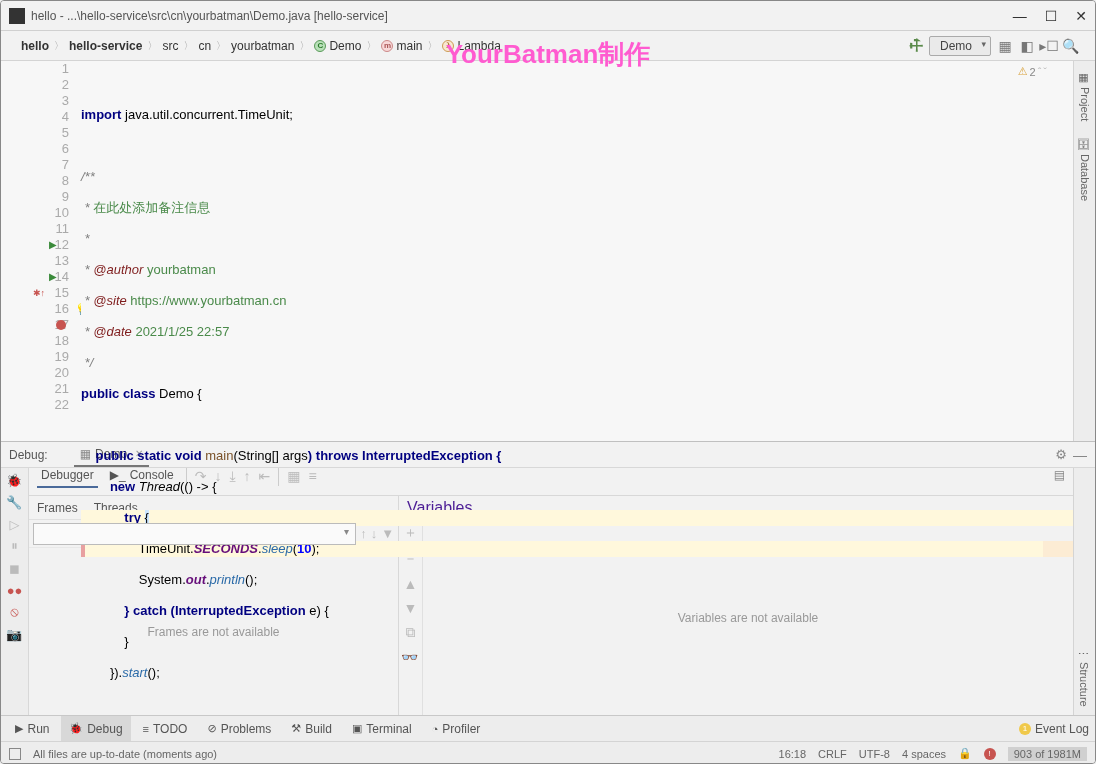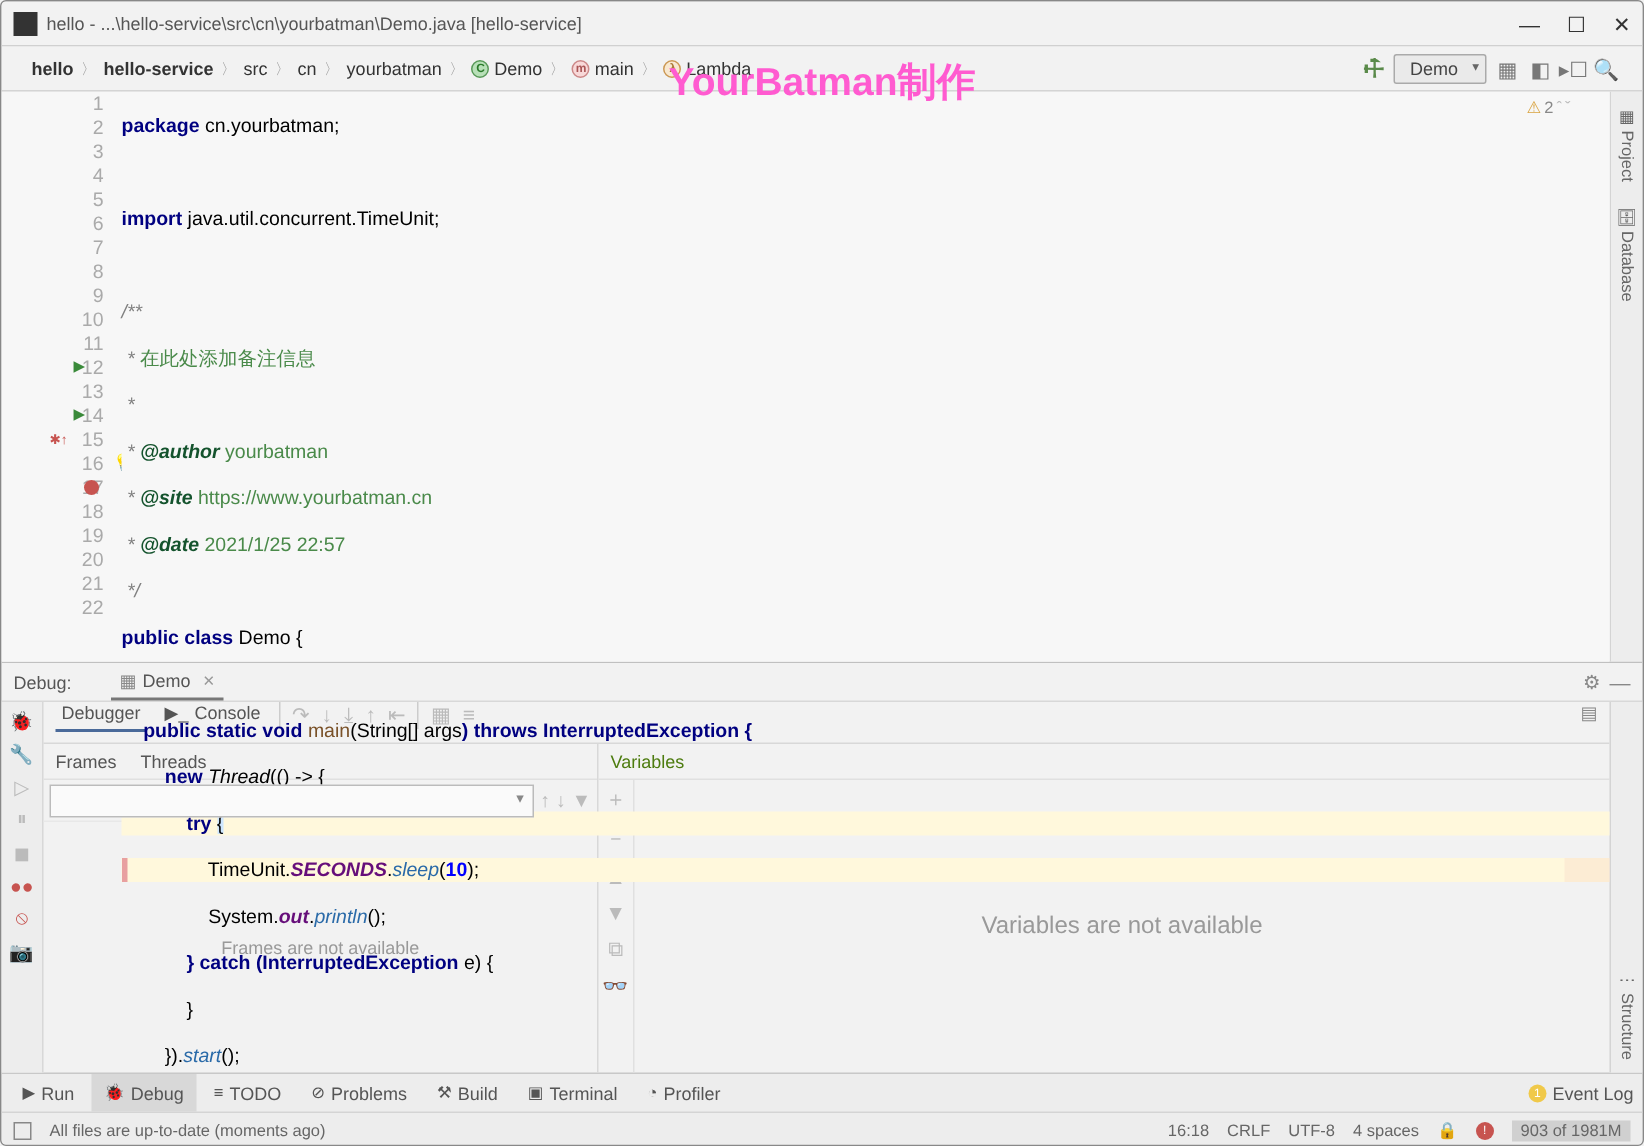--- a/index.html
+++ b/index.html
@@ -185,7 +185,6 @@
         <div class="ln">22</div>
     </div>
     <div class="code">
-<div class="line"><span class="kw">package </span><span class="call">cn.yourbatman</span>;</div>
 <div class="line"></div>
 <div class="line"><span class="kw">import </span><span class="call">java.util.concurrent.TimeUnit</span>;</div>
 <div class="line"></div>

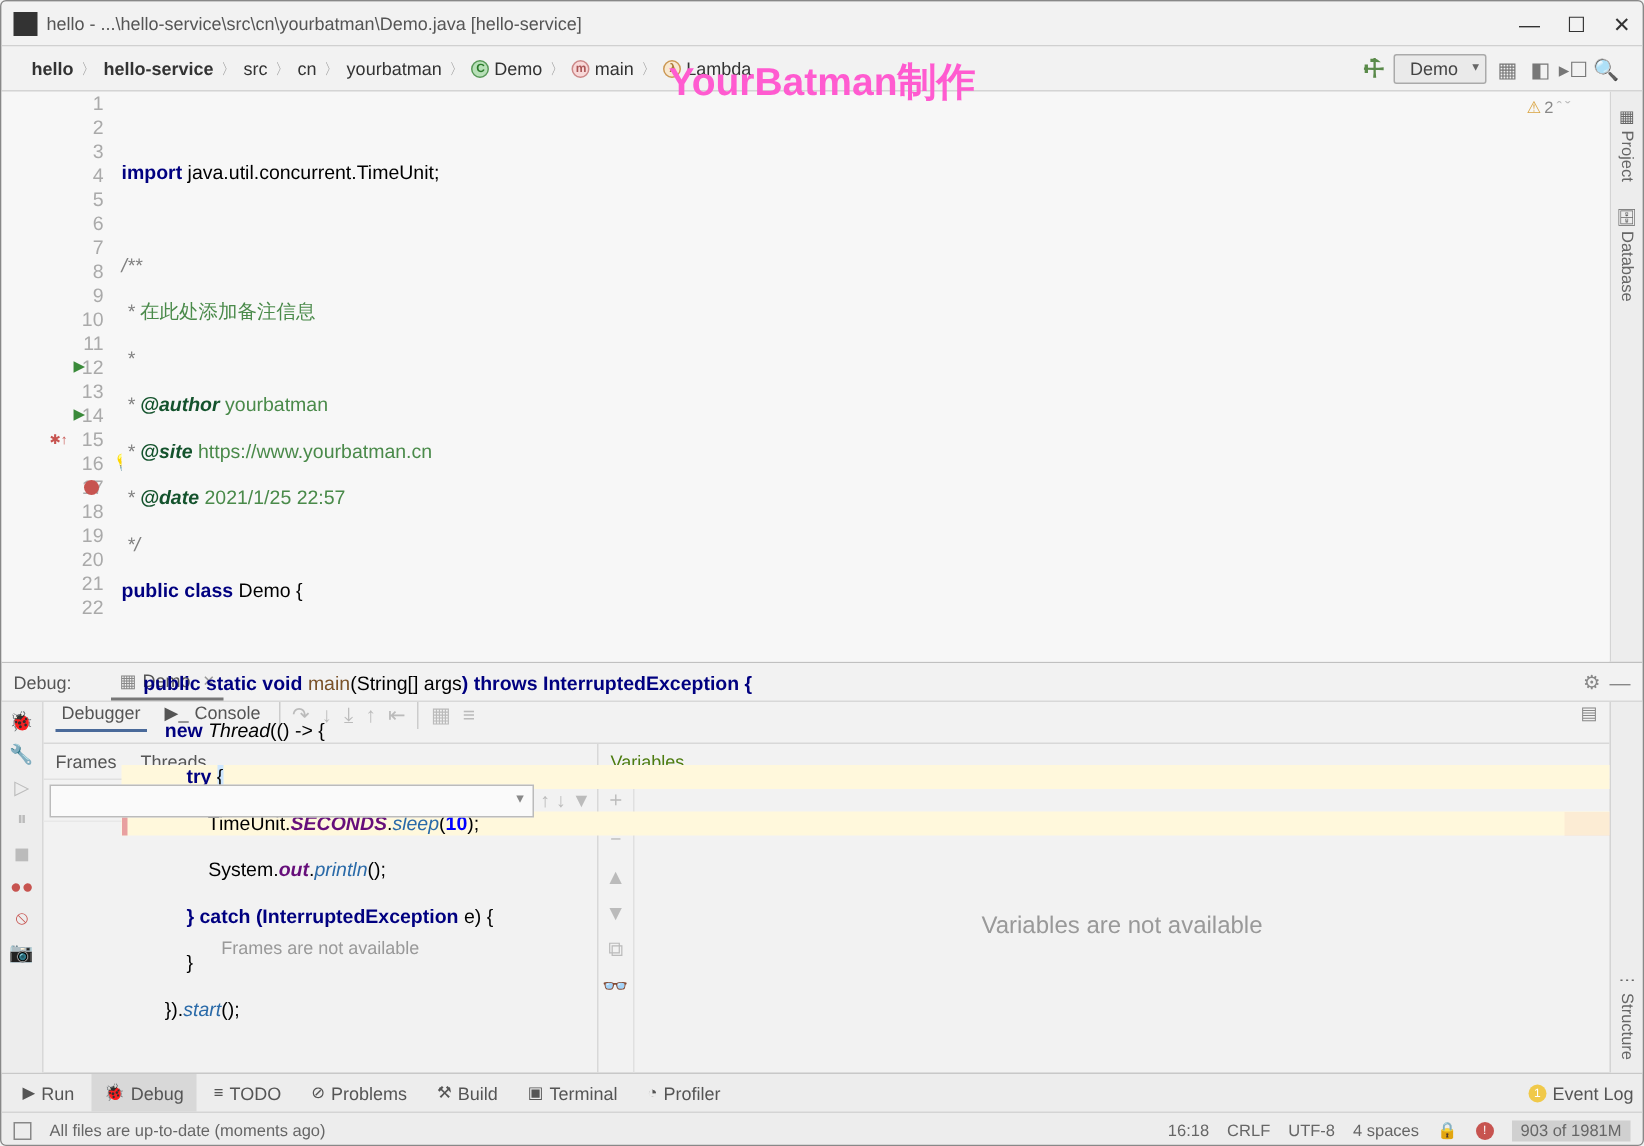--- a/index.html
+++ b/index.html
@@ -37,7 +37,7 @@
 .hl-yellow { background:#fff8dc; display:block; width:100%;}
 .hl-pink-left { box-shadow: inset 4px 0 0 #e8a0a0, inset -6000px 0 0 -5970px rgba(232,160,160,0.12);}
 .kw { color:#000080; font-weight:bold;}
-.ann { color:#14532d; font-weight:bold;}
+.ann { color:#7f1d1d; font-weight:normal;}
 .cm { color:#808080; font-style:italic;}
 .cm-g { color:#4a8a4a;}
 .cls { color:#660e7a; font-weight:bold;}

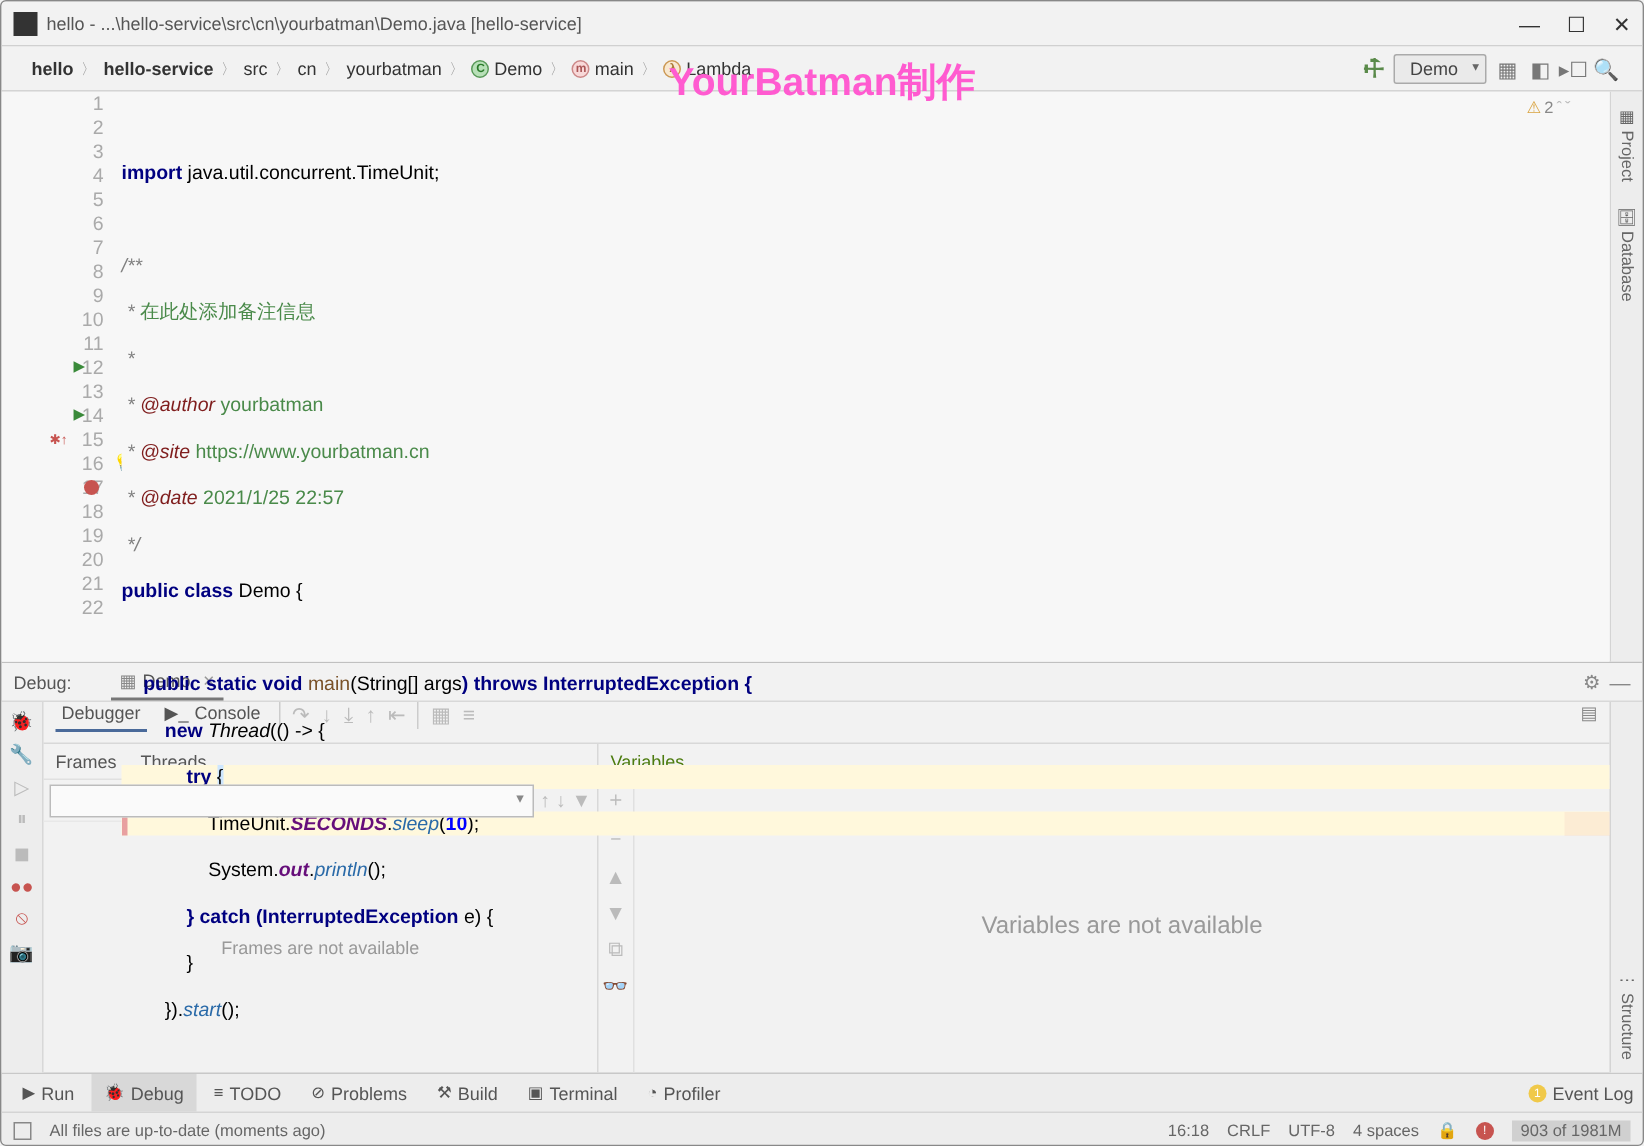--- a/index.html
+++ b/index.html
@@ -80,7 +80,7 @@
 .fp-tools .arr { color:#bbb; font-size:13px; cursor:pointer;}
 .fp-body { flex:1; display:flex; align-items:center; justify-content:center; color:#999; font-size:12px;}
 .vars-panel { flex:1; display:flex; flex-direction:column;}
-.vp-head { height:24px; display:flex; align-items:center; font-size:12px; padding:0 8px; color:#4d7c0f; border-bottom:1px solid #e0e0e0;}
+.vp-head { height:24px; display:flex; align-items:center; font-size:16px; padding:0 8px; color:#4c1d95; border-bottom:1px solid #e0e0e0;}
 .vp-row { flex:1; display:flex;}
 .vp-tools { width:24px; border-right:1px solid #e0e0e0; display:flex; flex-direction:column; align-items:center; padding-top:4px; gap:8px; color:#bbb; font-size:14px;}
 .vp-tools .t3 { cursor:pointer;}

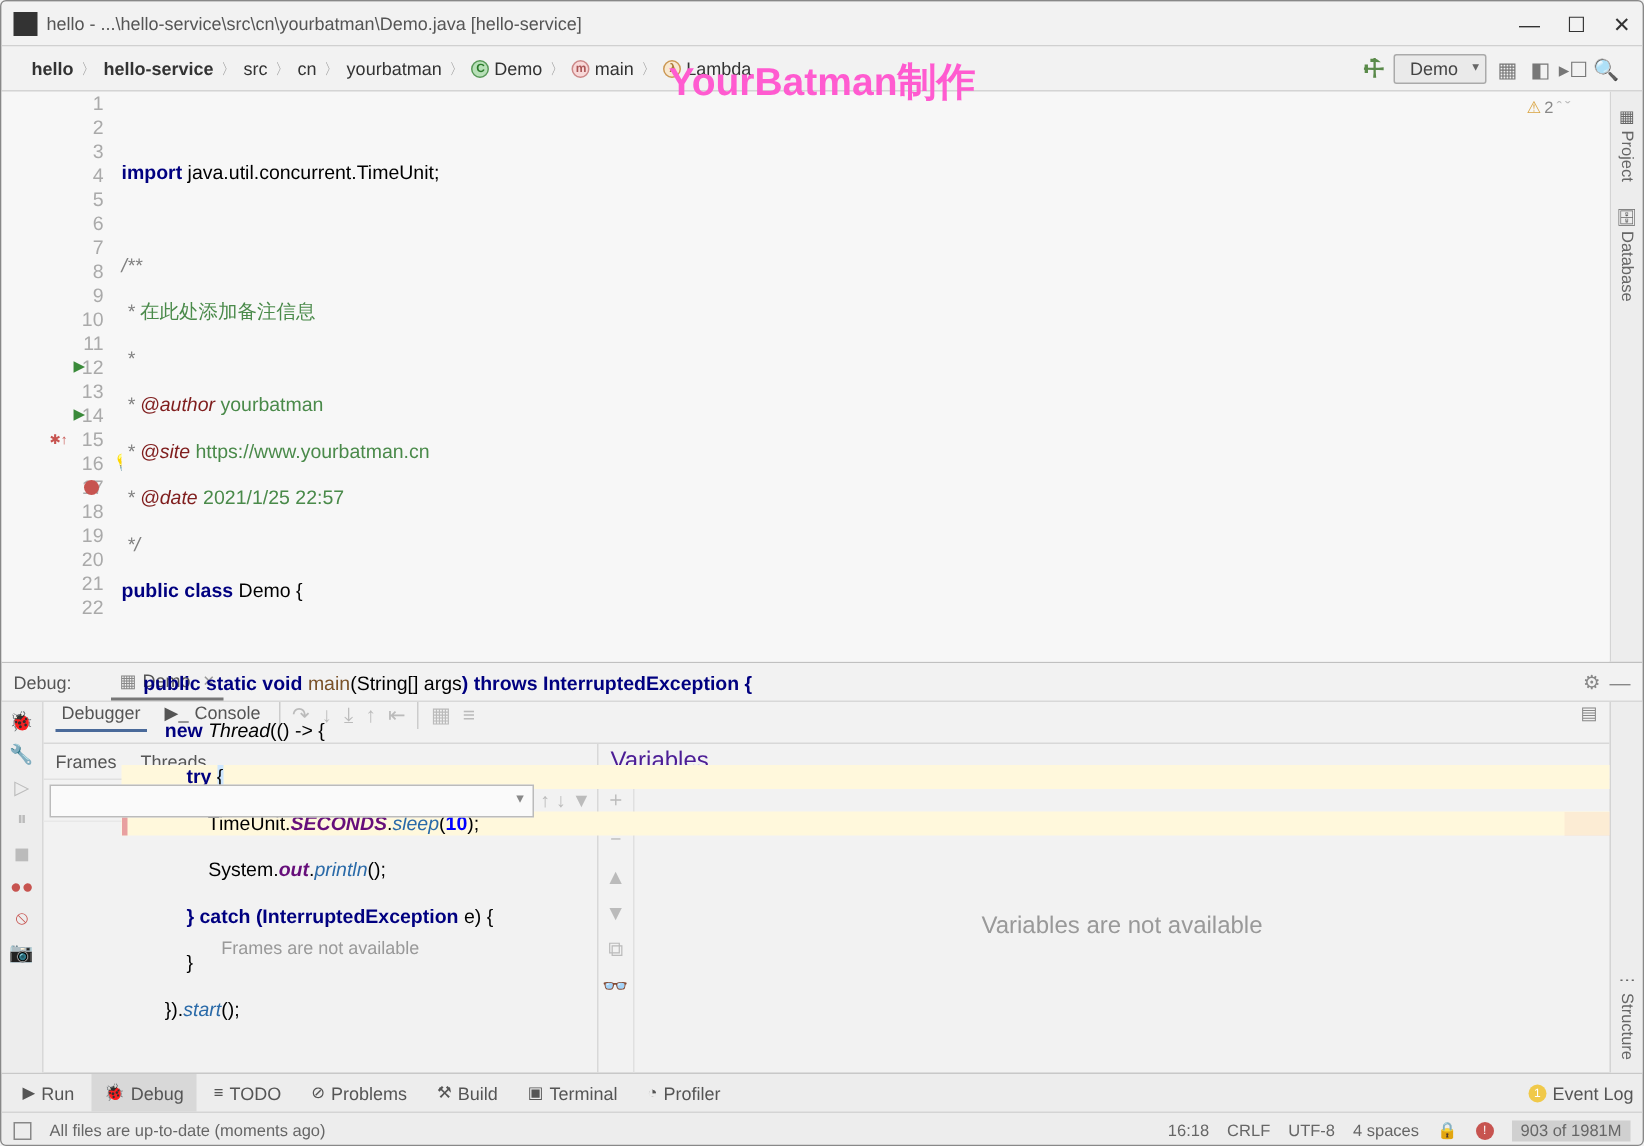--- a/index.html
+++ b/index.html
@@ -84,7 +84,7 @@
 .vp-row { flex:1; display:flex;}
 .vp-tools { width:24px; border-right:1px solid #e0e0e0; display:flex; flex-direction:column; align-items:center; padding-top:4px; gap:8px; color:#bbb; font-size:14px;}
 .vp-tools .t3 { cursor:pointer;}
-.vp-body { flex:1; display:flex; align-items:center; justify-content:center; color:#999; font-size:16px;}
+.vp-body { flex:1; display:flex; align-items:center; justify-content:center; color:#999; font-size:12px;}
 .right-strip2 { width:22px; background:#ededed; border-left:1px solid #d4d4d4; display:flex; flex-direction:column; align-items:center; justify-content:flex-end; padding-bottom:8px;}
 .right-strip2 .v2 { writing-mode:vertical-rl; font-size:11px; color:#666; cursor:pointer;}
 .bottom-tabs { height:26px; border-top:1px solid #c8c8c8; background:#ededed; display:flex; align-items:center; padding:0 6px; font-size:12px; color:#555; gap:4px;}

